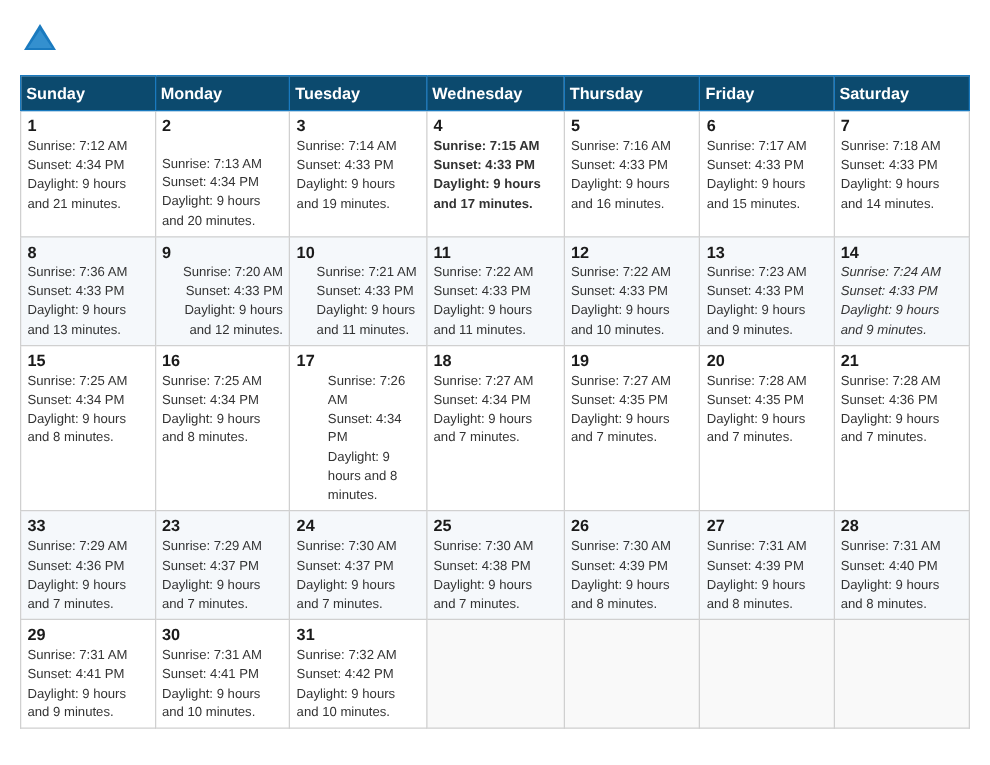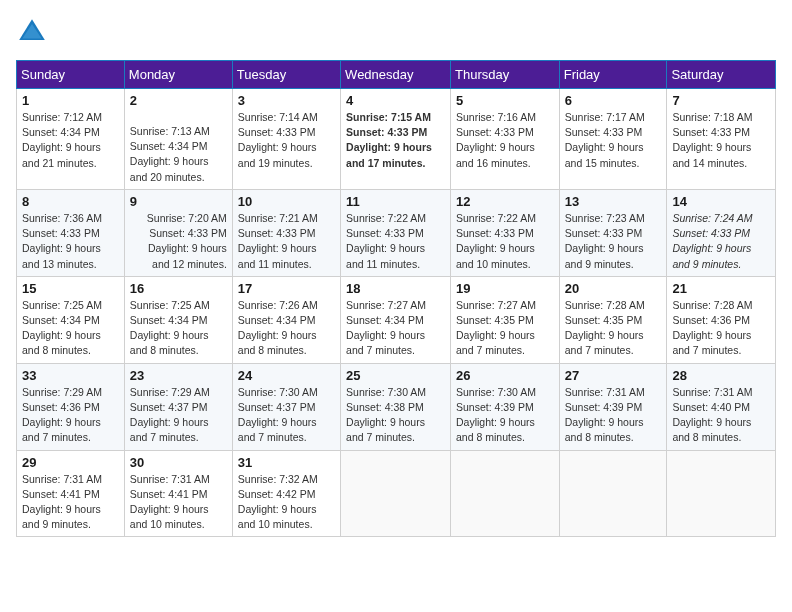--- a/index.html
+++ b/index.html
@@ -52,12 +52,12 @@
       font-size: 11px;
     }
     .calendar th {
-      background: #4c1d95;
+      background: #0c4a6e;
       color: #fff;
       padding: 6px 4px;
       text-align: left;
       font-size: 13px;
-      font-weight: normal;
+      font-weight: bold;
       border: 1px solid #1a7abf;
     }
     .calendar td {

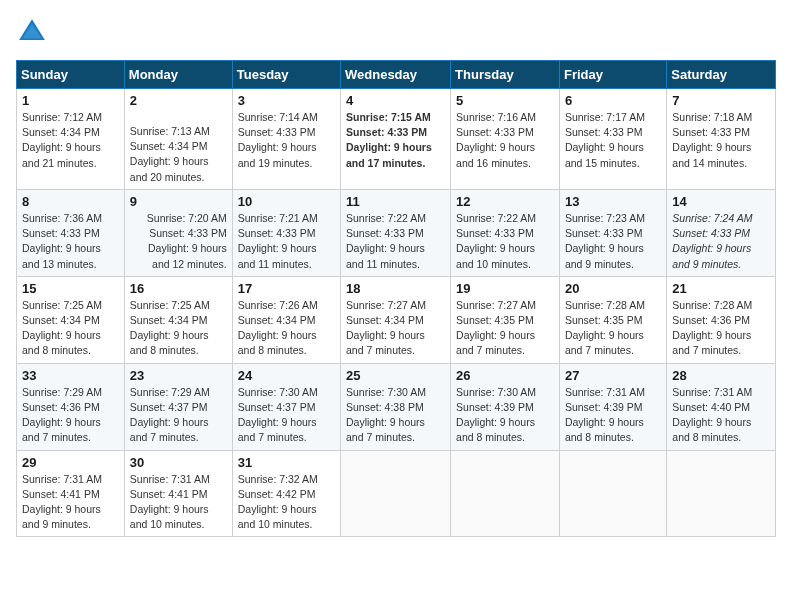--- a/index.html
+++ b/index.html
@@ -179,7 +179,7 @@
         </td>
         <td>
           <span class="day-num">10</span>
-          <div class="day-info" style="white-space: pre-line;">Sunrise: 7:21 AM
+          <div class="day-info" style="white-space: pre-line; margin-left: 16px;">Sunrise: 7:21 AM
 Sunset: 4:33 PM
 Daylight: 9 hours and 11 minutes.</div>
         </td>

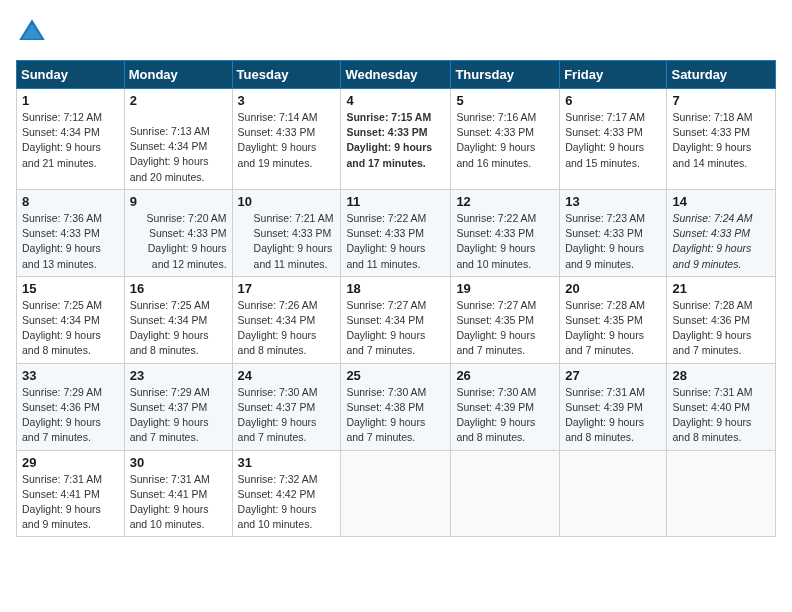--- a/index.html
+++ b/index.html
@@ -223,7 +223,7 @@
         </td>
         <td>
           <span class="day-num">17</span>
-          <div class="day-info" style="white-space: pre-line;">Sunrise: 7:26 AM
+          <div class="day-info" style="white-space: pre-line; margin-left: 25px;">Sunrise: 7:26 AM
 Sunset: 4:34 PM
 Daylight: 9 hours and 8 minutes.</div>
         </td>

